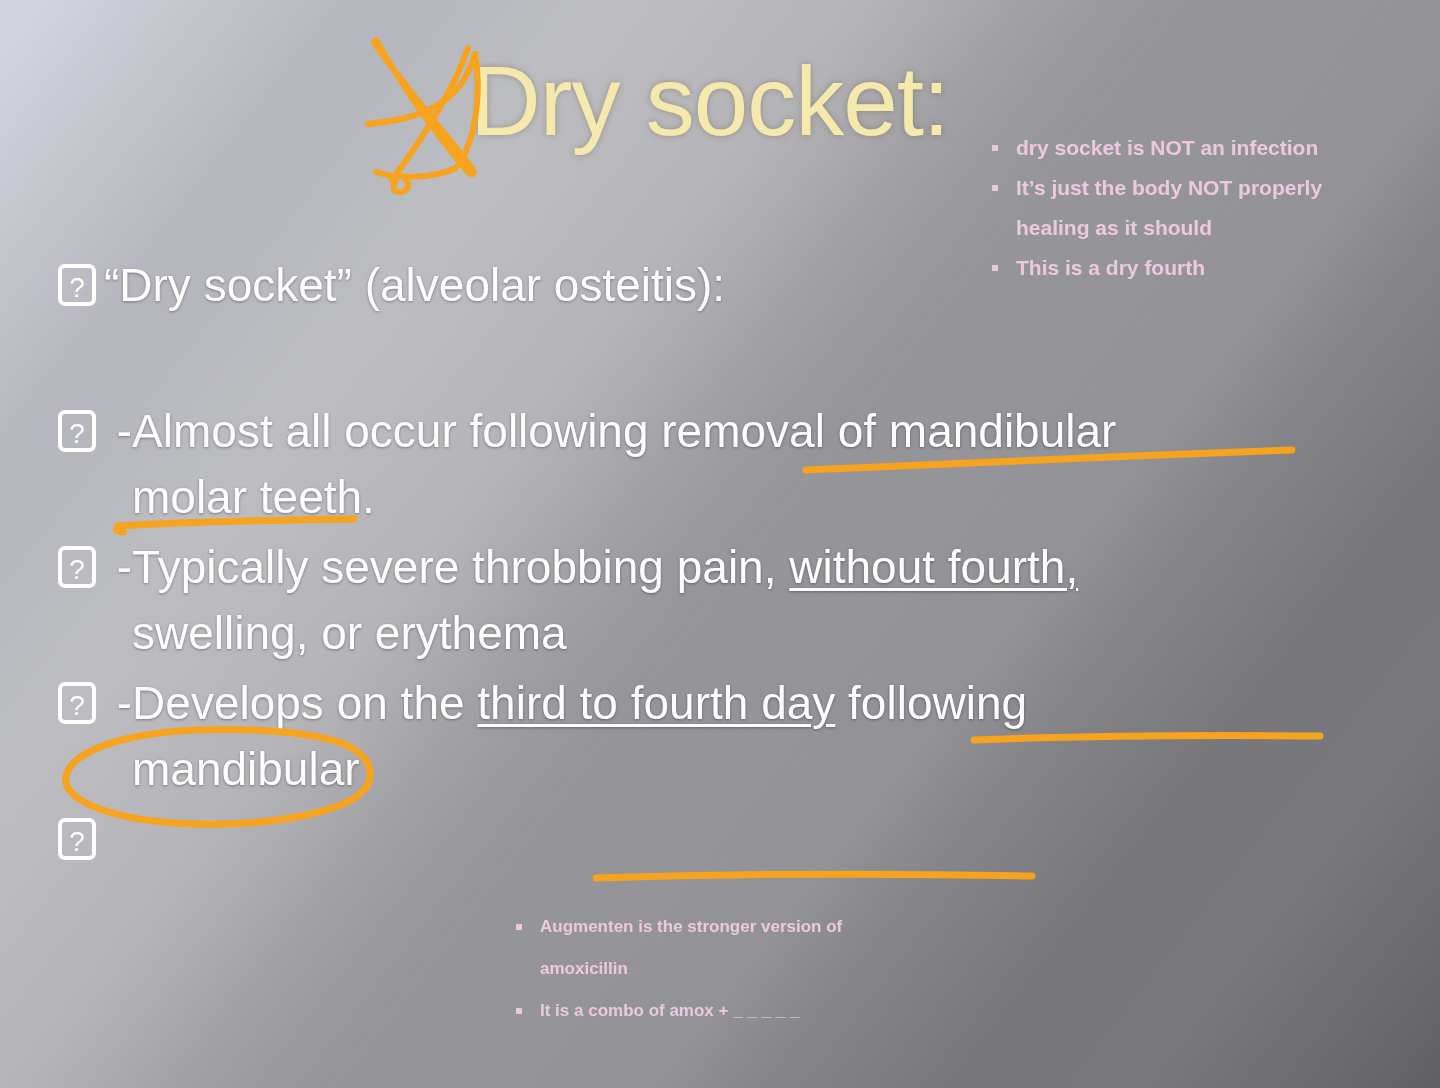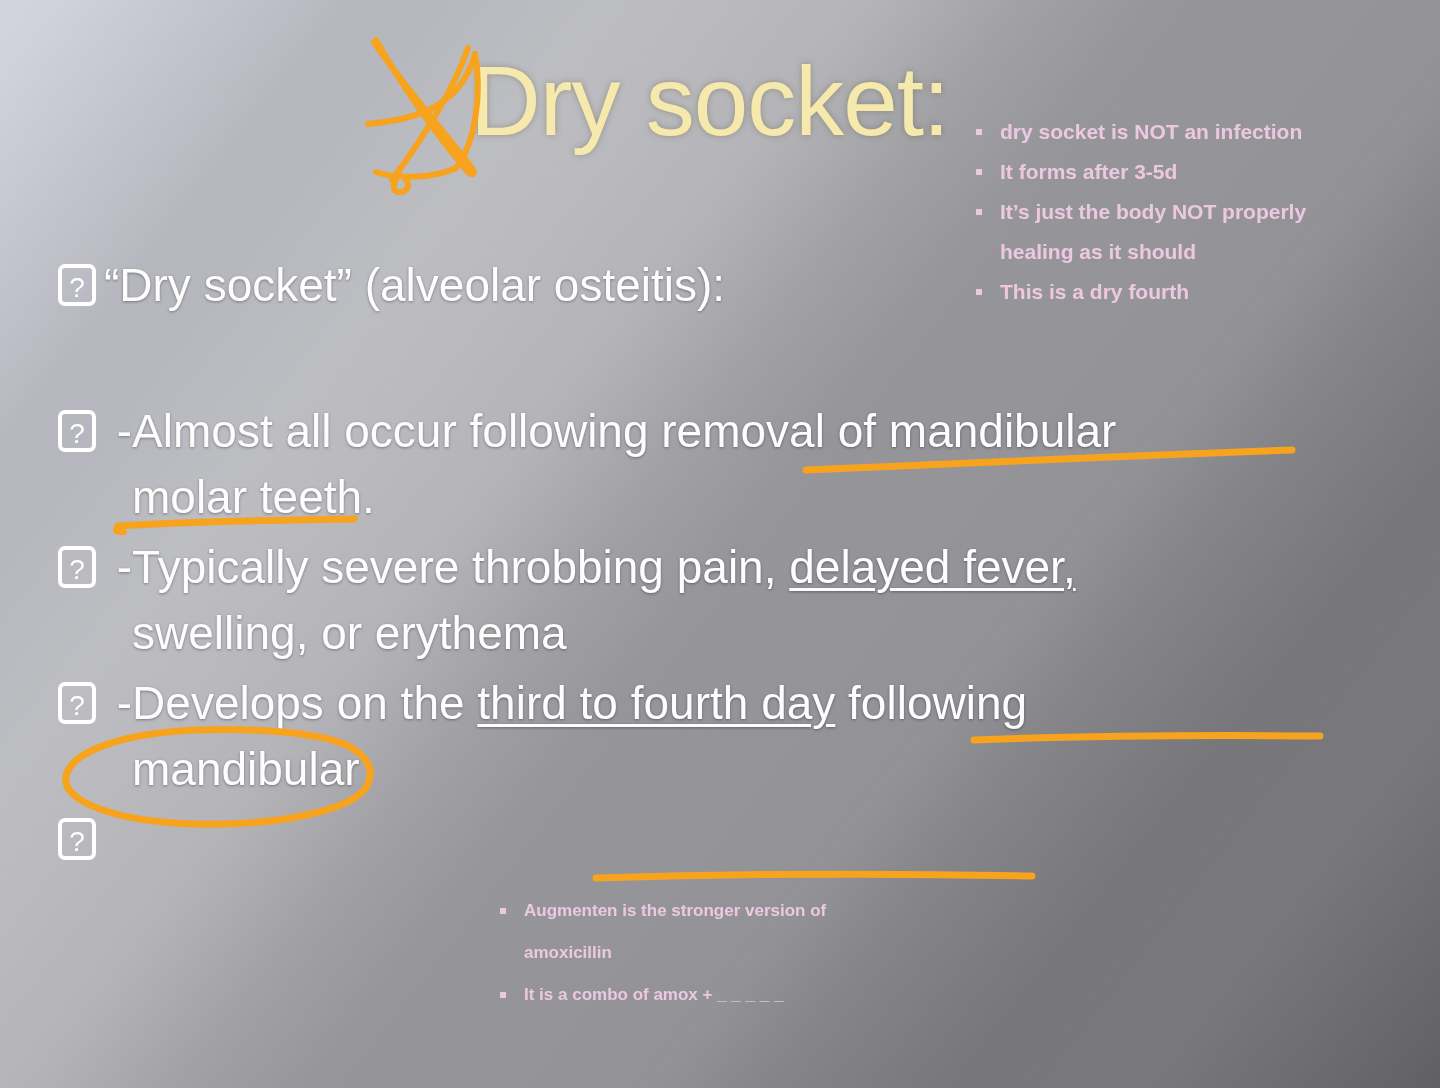--- a/index.html
+++ b/index.html
@@ -126,7 +126,7 @@
   }
   #annot-top{left:966px;top:112px;width:446px;font-size:21px;line-height:40px;}
   #annot-bottom{left:490px;top:890px;width:560px;font-size:17px;line-height:42px;}
-  .annot ul{list-style:none;margin:0;padding:0;}
+  .annot ul{list-style:none;margin:16px;padding:0;}
   .annot li{position:relative;padding-left:34px;}
   .annot li::before{
     content:"";

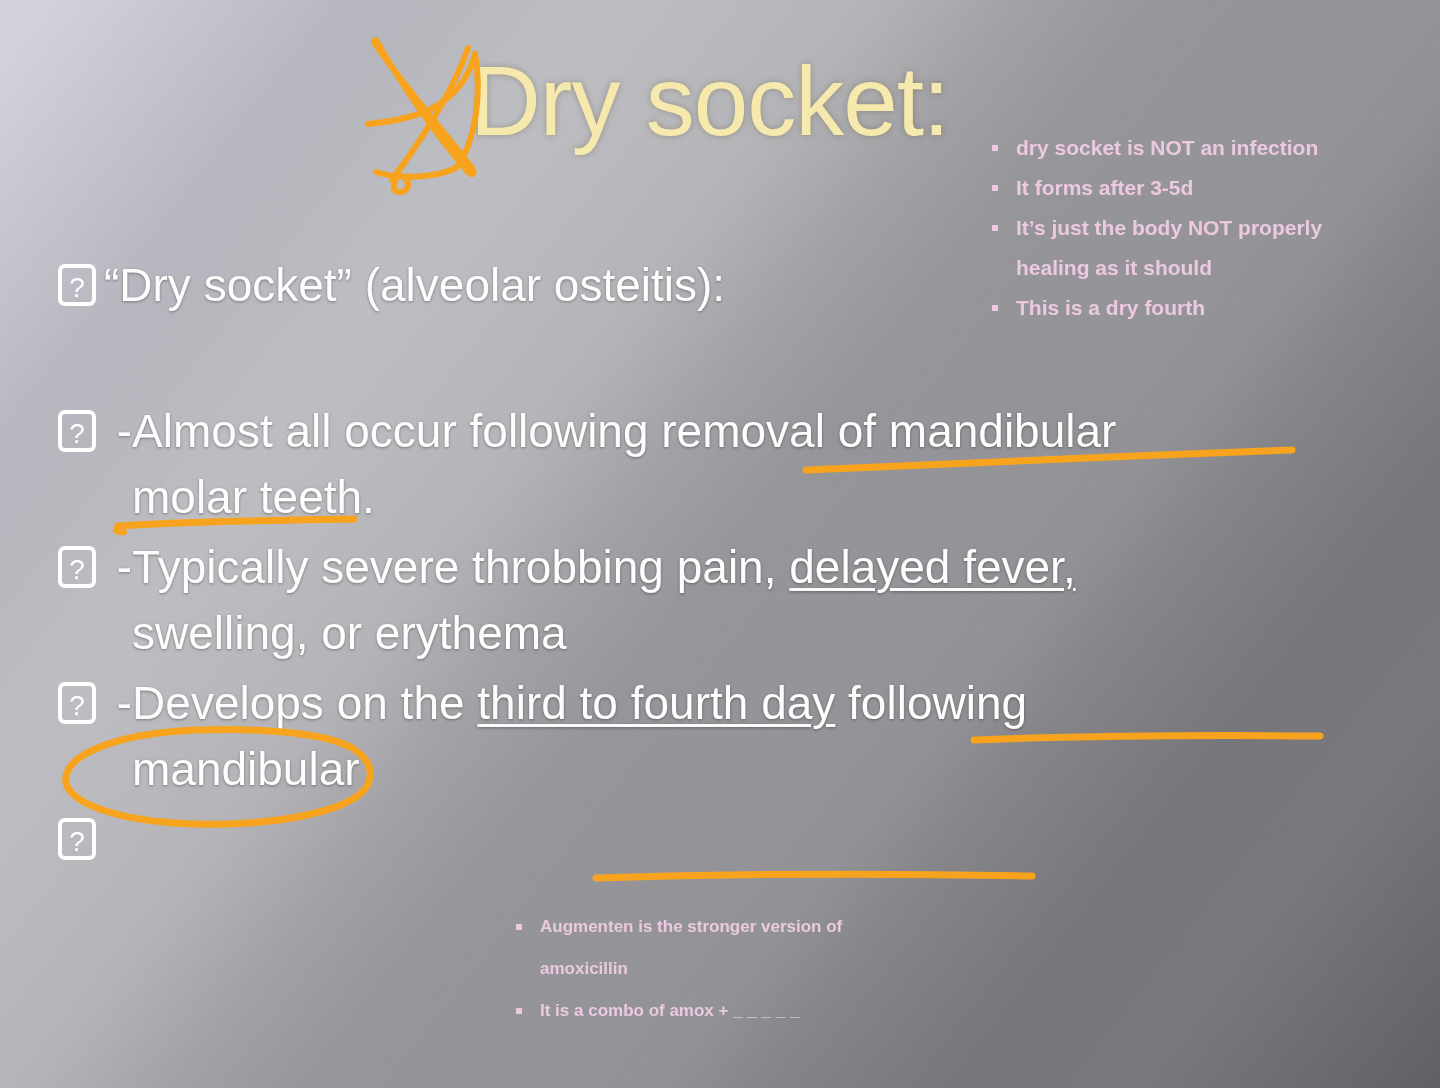--- a/index.html
+++ b/index.html
@@ -239,7 +239,6 @@
   <div class="annot" id="annot-top">
     <ul>
       <li>dry socket is NOT an infection</li>
-      <li>It forms after 3-5d</li>
       <li>It’s just the body NOT properly</li>
       <li class="cont">healing as it should</li>
       <li>This is a dry fourth</li>

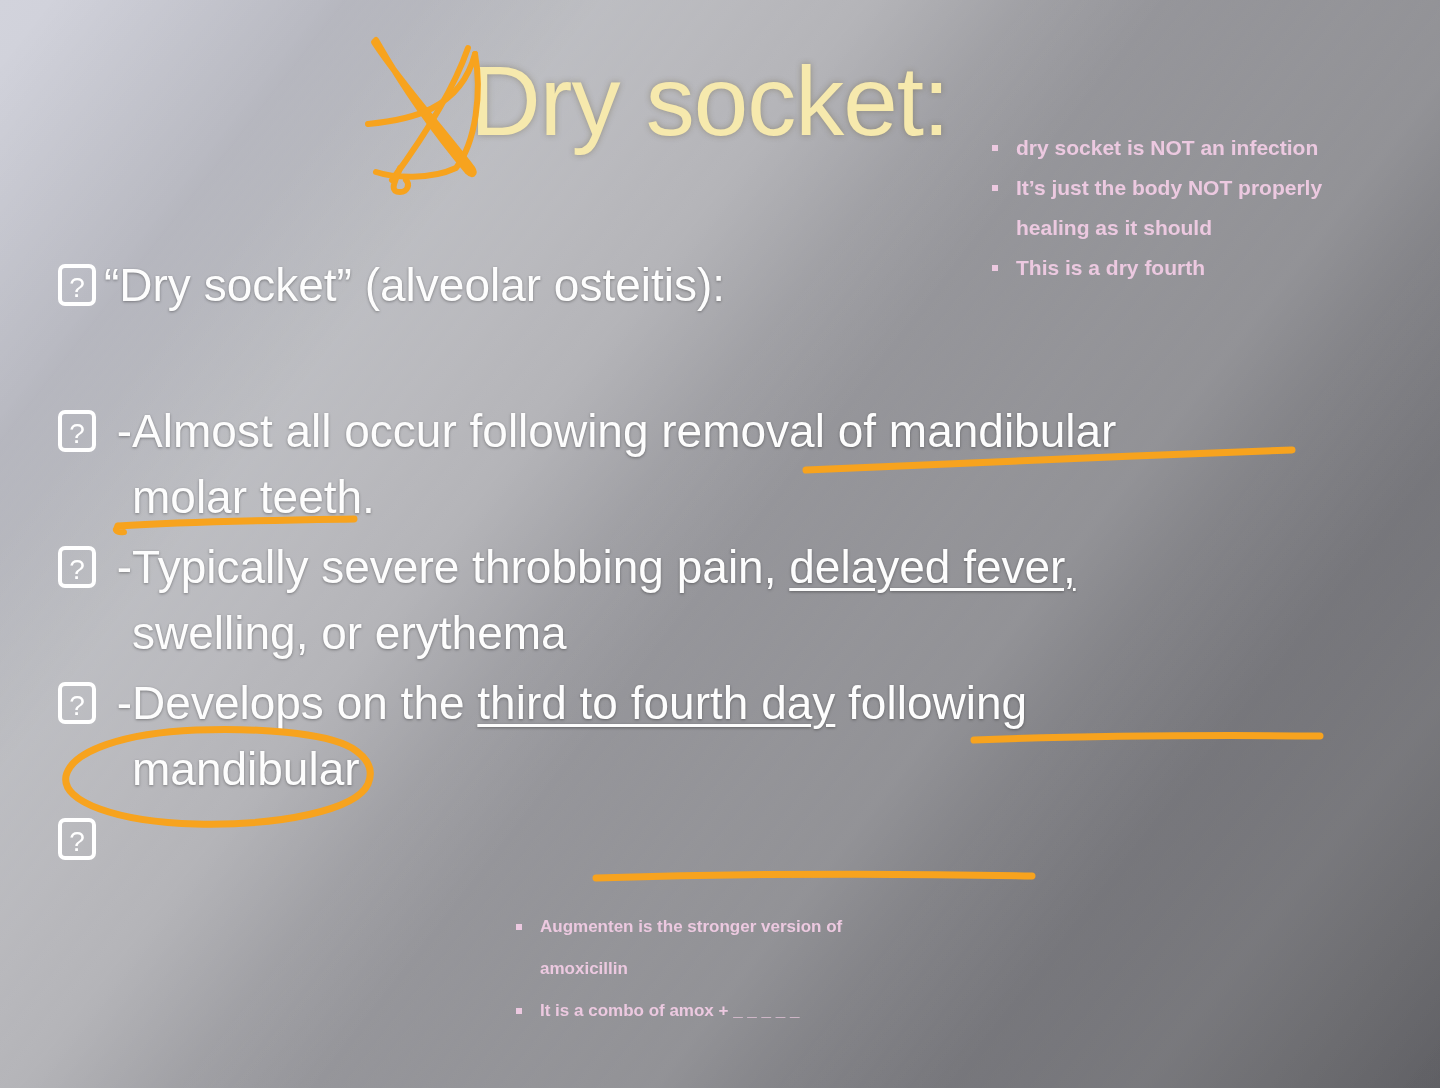--- a/index.html
+++ b/index.html
@@ -186,7 +186,7 @@
 
     <div class="blk">
       <div class="line">
-        <span class="tofu">?</span><span>  -Typically severe throbbing pain, </span><span class="ul-white">delayed fever,</span>
+        <span class="tofu">?</span><span>  -Typically severe throbbing pain, </span><span class="ul-white">without fourth,</span>
       </div>
       <div class="line indent">
         <span>swelling, or erythema</span>

